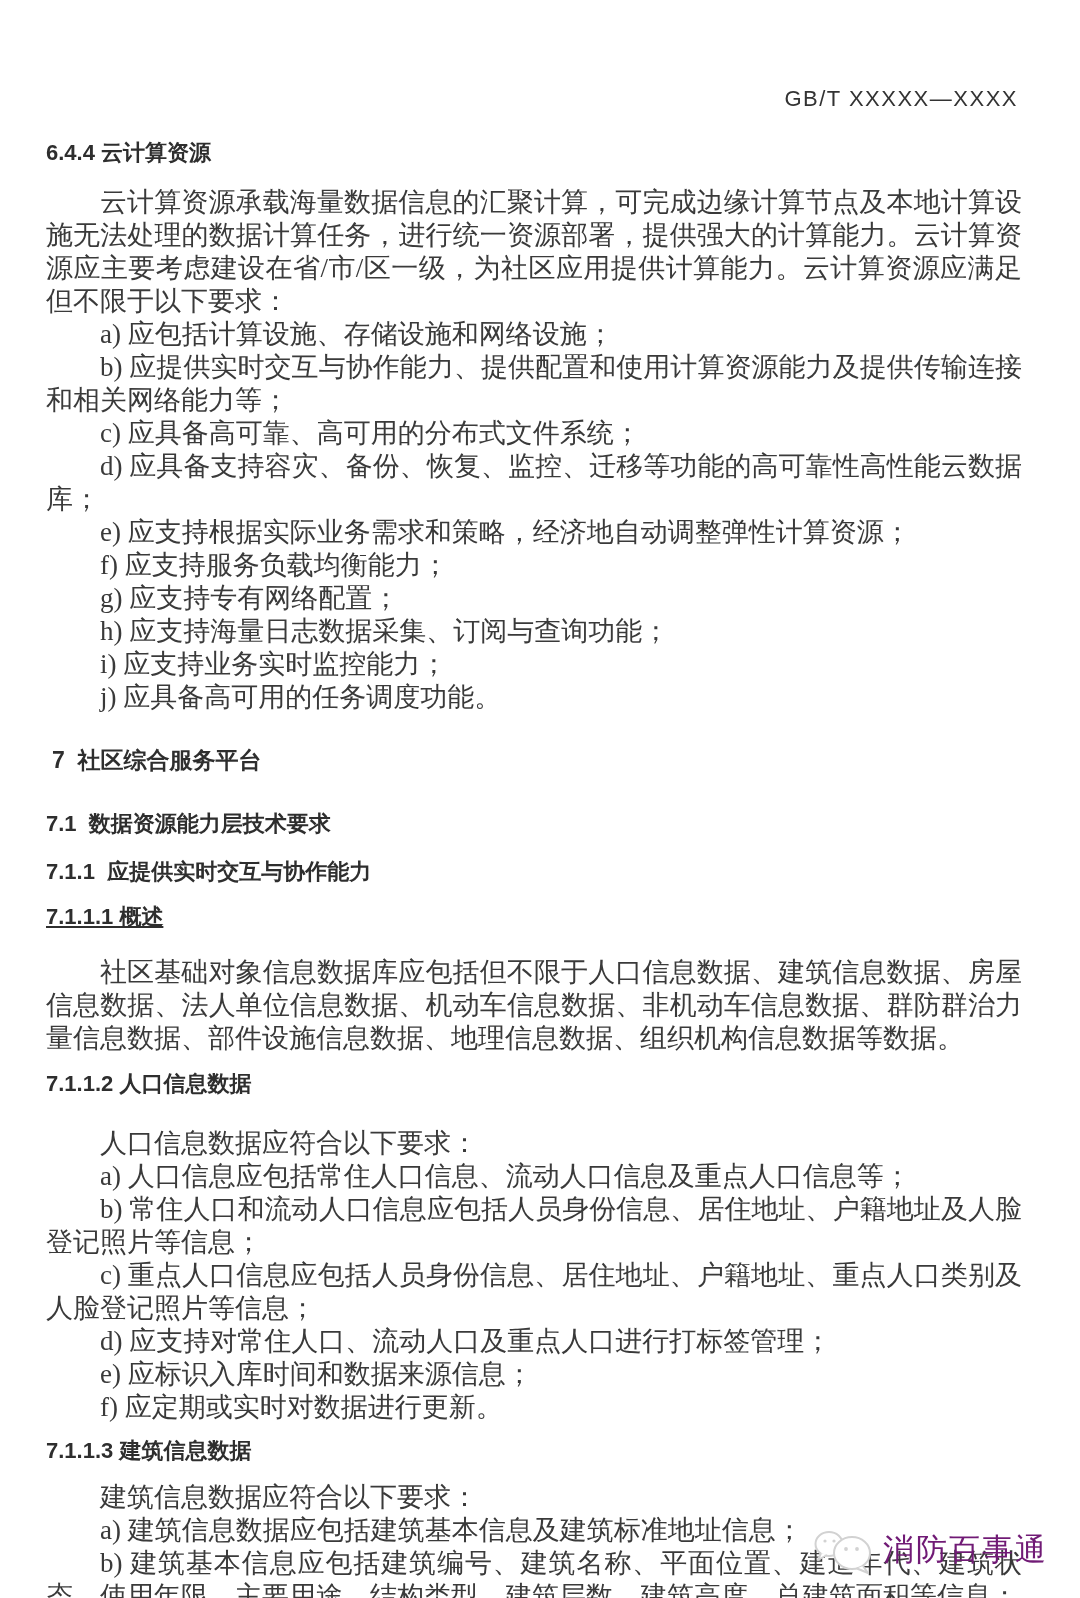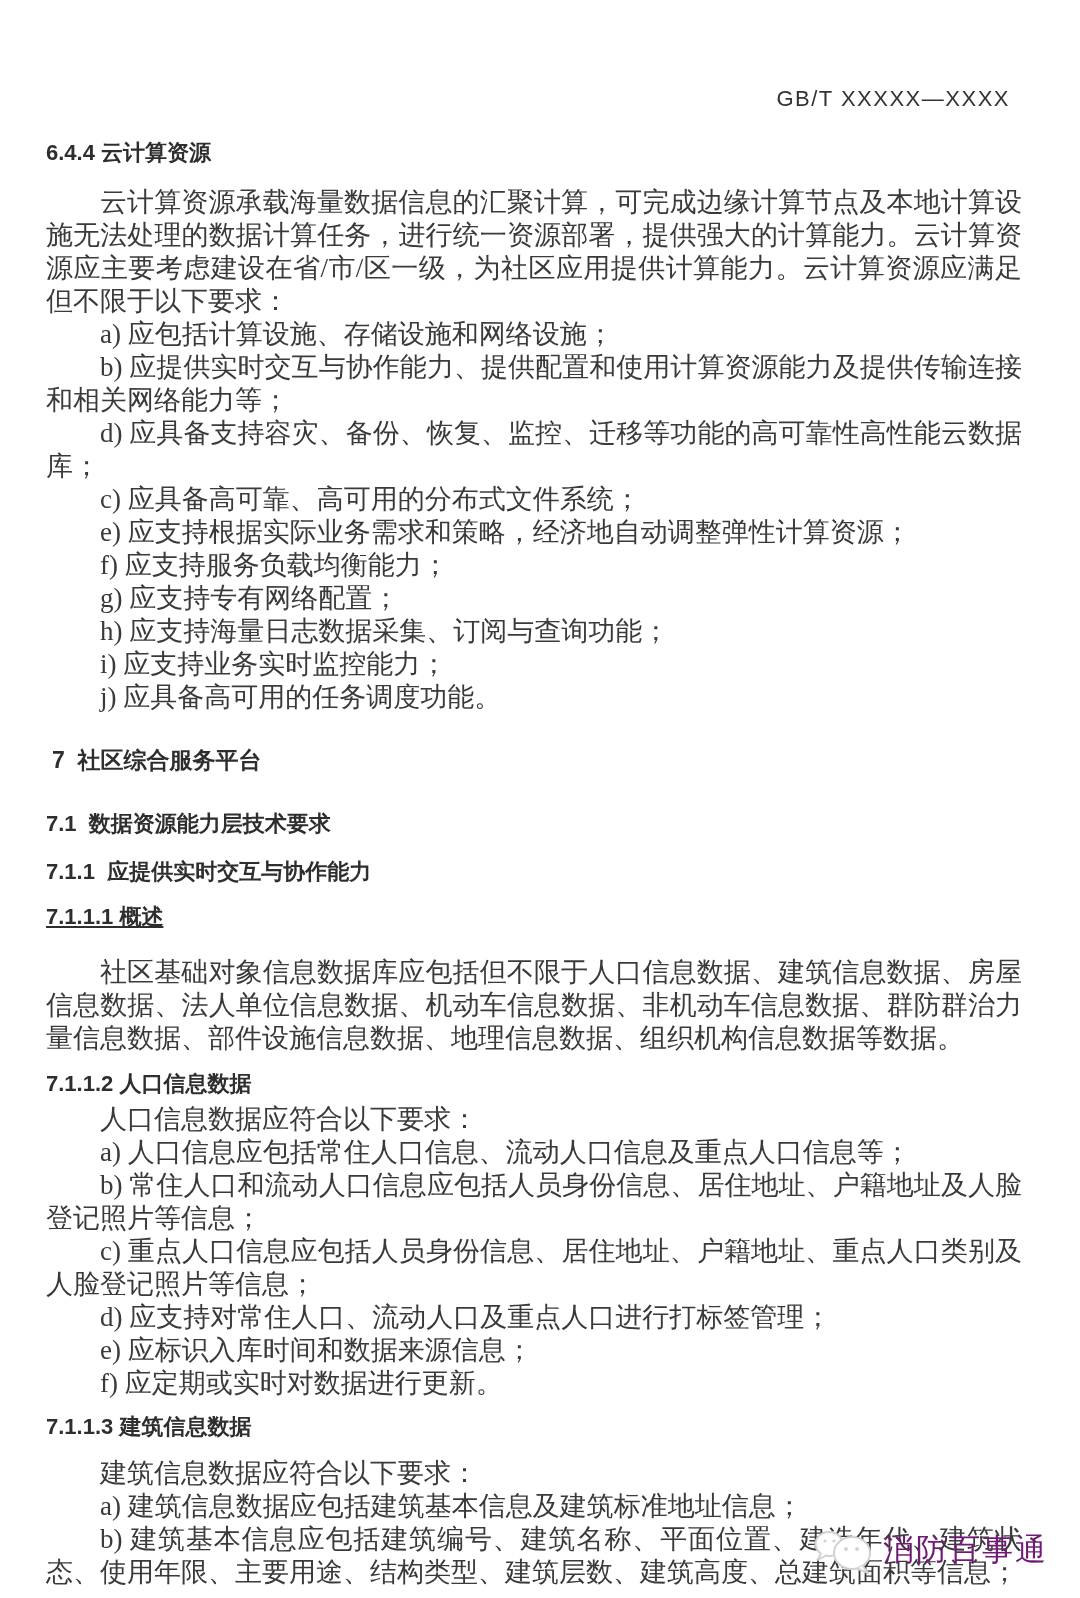--- a/index.html
+++ b/index.html
@@ -22,7 +22,7 @@
     line-height: 26px;
     letter-spacing: 1.5px;
     color: #333333;
-    margin: 0 12px 26px 0;
+    margin: 0 4px 26px 0;
     white-space: pre-wrap;
   }
   .h-sub, .h-chapter, .h-sec {

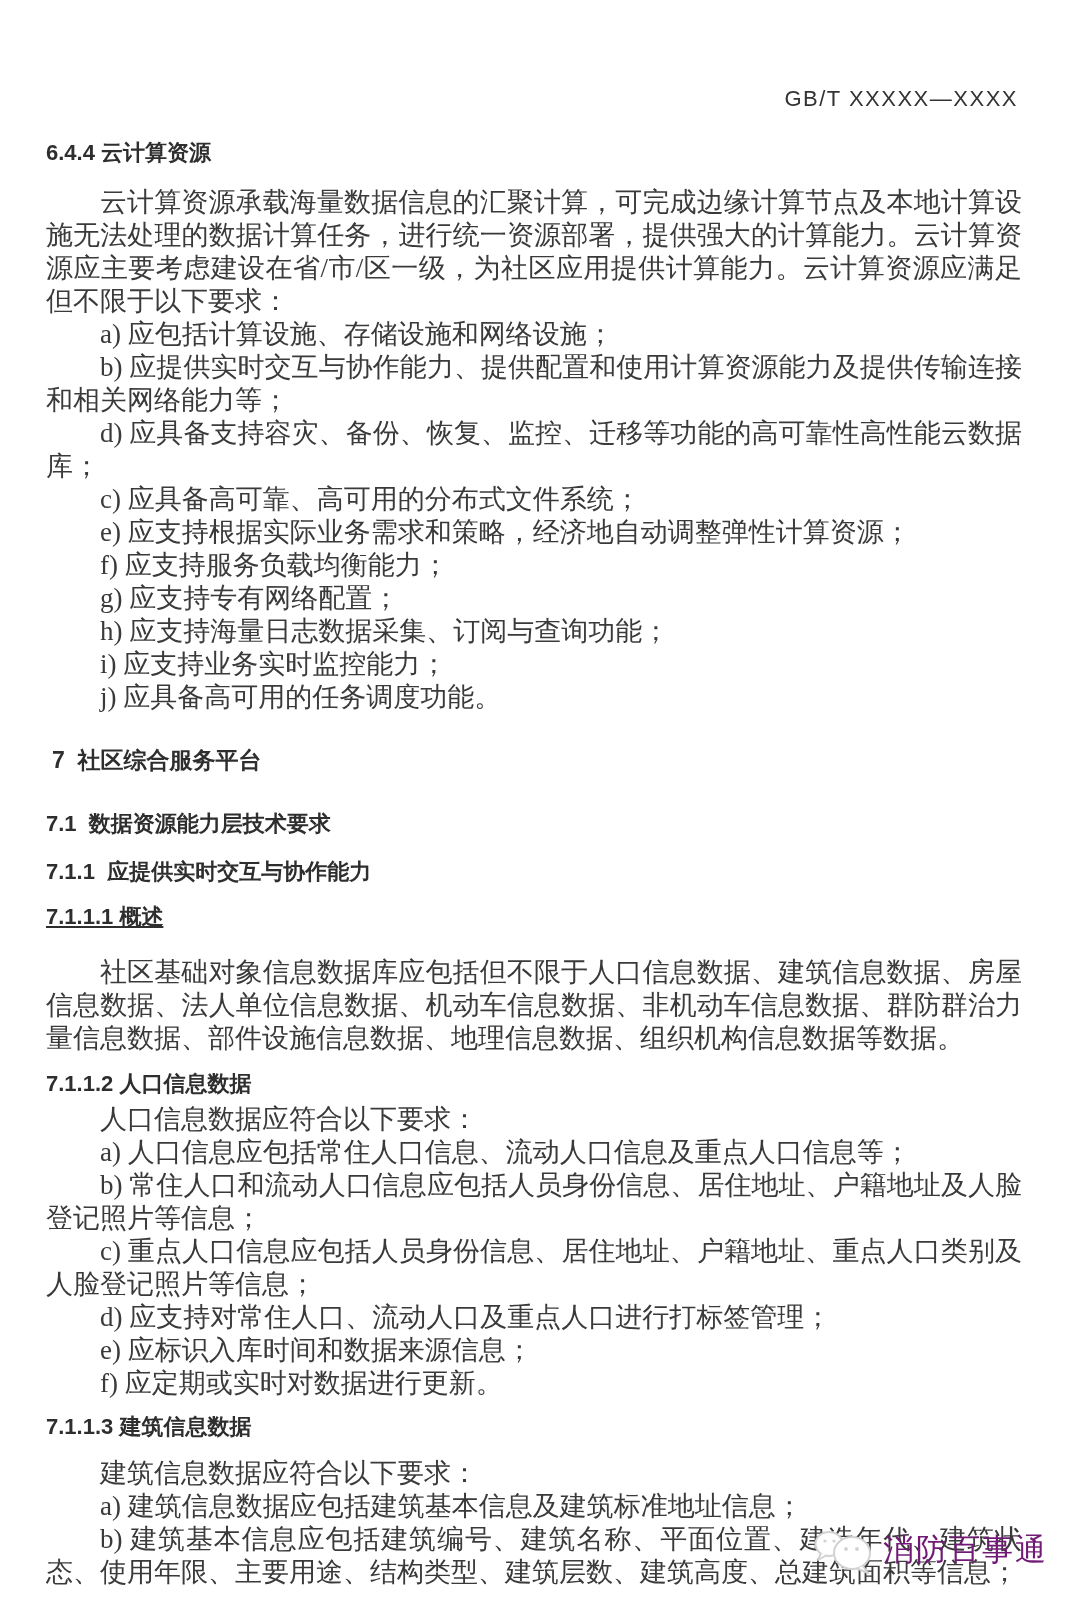--- a/index.html
+++ b/index.html
@@ -75,8 +75,8 @@
   <p class="body ind">云计算资源承载海量数据信息的汇聚计算，可完成边缘计算节点及本地计算设施无法处理的数据计算任务，进行统一资源部署，提供强大的计算能力。云计算资源应主要考虑建设在省/市/区一级，为社区应用提供计算能力。云计算资源应满足但不限于以下要求：</p>
   <p class="body item">a) 应包括计算设施、存储设施和网络设施；</p>
   <p class="body item">b) 应提供实时交互与协作能力、提供配置和使用计算资源能力及提供传输连接和相关网络能力等；</p>
+  <p class="body item">c) 应具备高可靠、高可用的分布式文件系统；</p>
   <p class="body item">d) 应具备支持容灾、备份、恢复、监控、迁移等功能的高可靠性高性能云数据库；</p>
-  <p class="body item">c) 应具备高可靠、高可用的分布式文件系统；</p>
   <p class="body item">e) 应支持根据实际业务需求和策略，经济地自动调整弹性计算资源；</p>
   <p class="body item">f) 应支持服务负载均衡能力；</p>
   <p class="body item">g) 应支持专有网络配置；</p>

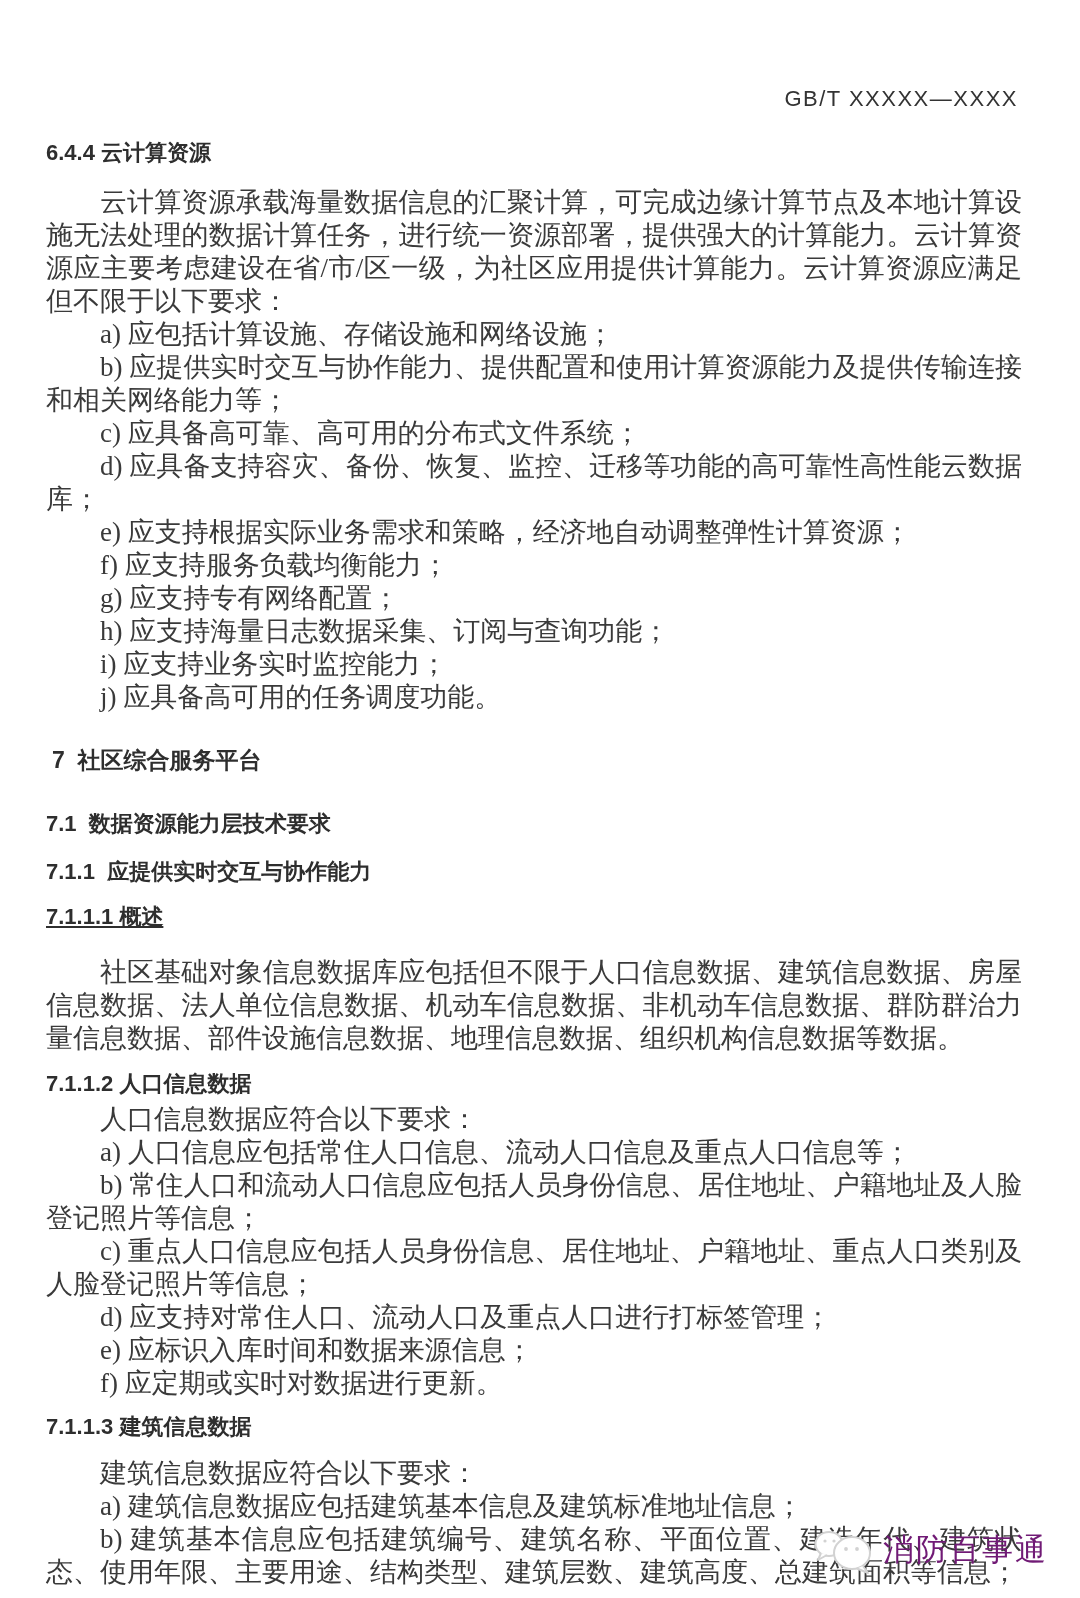--- a/index.html
+++ b/index.html
@@ -38,7 +38,7 @@
   .h-71   { margin: 0 0 18px 0; }
   .h-711  { margin: 0 0 15px 0; }
   .h-7111 { margin: 0 0 24px 0; text-decoration: underline; }
-  .h-7112 { margin: 14px 0 4px 0; }
+  .h-7112 { margin: 14px 0 28px 0; }
   .h-7113 { margin: 12px 0 15px 0; }
   .body {
     font-size: 27px;

